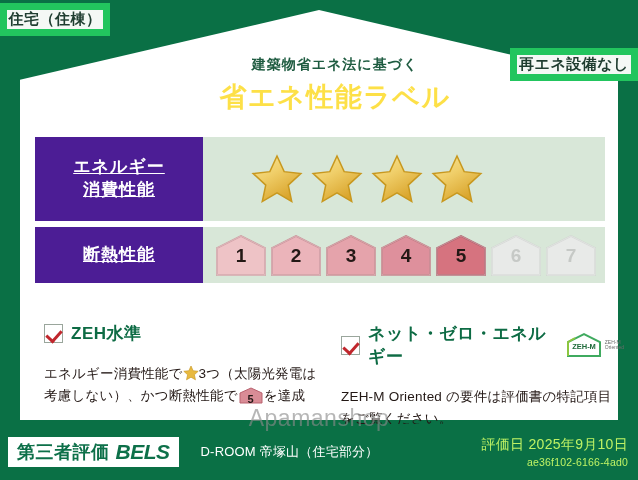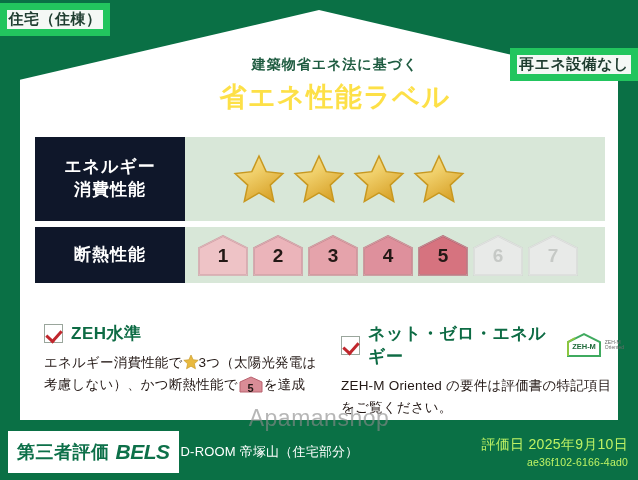--- a/index.html
+++ b/index.html
@@ -52,9 +52,9 @@
   .rows { position: absolute; left: 35px; top: 137px; width: 570px; z-index: 5; }
   .perf-row { display: flex; align-items: stretch; margin-bottom: 6px; }
   .perf-label {
-    width: 150px; background: #0f172a; color: #fff;
+    width: 168px; background: #4c1d95; color: #fff;
     display: flex; flex-direction: column; align-items: center; justify-content: center;
-    font-weight: bold; font-size: 17px; line-height: 1.35; letter-spacing: 1px;
+    font-weight: bold; font-size: 17px; line-height: 1.35; letter-spacing: 1px; text-decoration: underline;
   }
   .perf-value { flex: 1; background: #d8e7d8; display: flex; align-items: center; }
   #row-energy .perf-label, #row-energy .perf-value { height: 84px; }

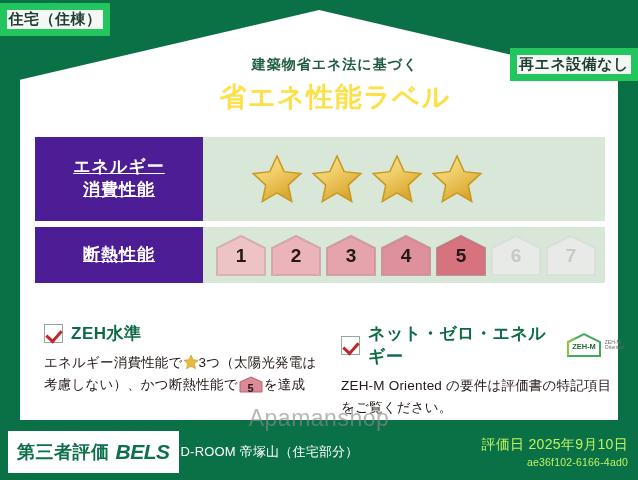--- a/index.html
+++ b/index.html
@@ -89,7 +89,7 @@
   }
   .note-title { color: #0d6b44; font-size: 17px; font-weight: bold; letter-spacing: .5px; }
   .note-body {
-    margin-top: 7px; font-size: 13.5px; line-height: 1.62;
+    margin-top: 18px; font-size: 13.5px; line-height: 1.62;
     color: #231815; letter-spacing: .2px;
   }
   .inline-star { width: 16px; height: 16px; vertical-align: -3px; }

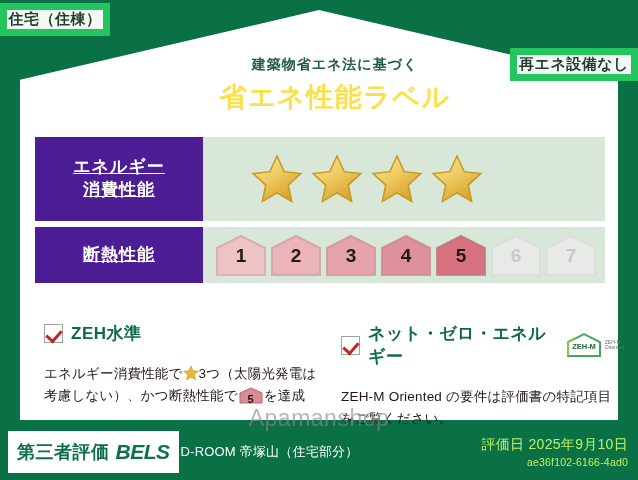--- a/index.html
+++ b/index.html
@@ -110,7 +110,7 @@
     display: flex; align-items: center;
   }
   .bels-badge {
-    margin-left: 8px; background: #ffffff; height: 42px;
+    margin-left: 8px; background: #ffffff; height: 30px;
     display: flex; align-items: center; gap: 6px; padding: 0 9px;
   }
   #bels-jp { color: #0d7049; font-size: 18px; font-weight: bold; letter-spacing: .5px; }

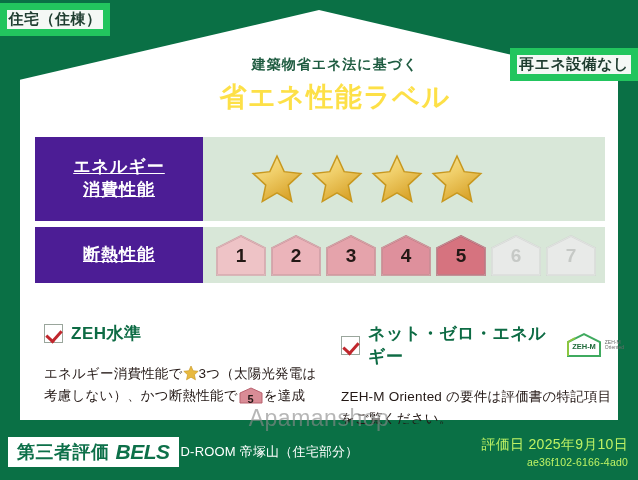--- a/index.html
+++ b/index.html
@@ -116,7 +116,7 @@
   #bels-jp { color: #0d7049; font-size: 18px; font-weight: bold; letter-spacing: .5px; }
   #bels-en { color: #0d7049; font-size: 21px; font-weight: bold; font-style: italic; letter-spacing: -.5px; }
   #building-name {
-    color: #ffffff; font-size: 13px; margin-left: 2px; letter-spacing: .2px;
+    color: #ffffff; font-size: 13px; margin-left: 22px; letter-spacing: .2px;
   }
   .footer-right {
     margin-left: auto; margin-right: 10px; text-align: right; color: #bef264;

